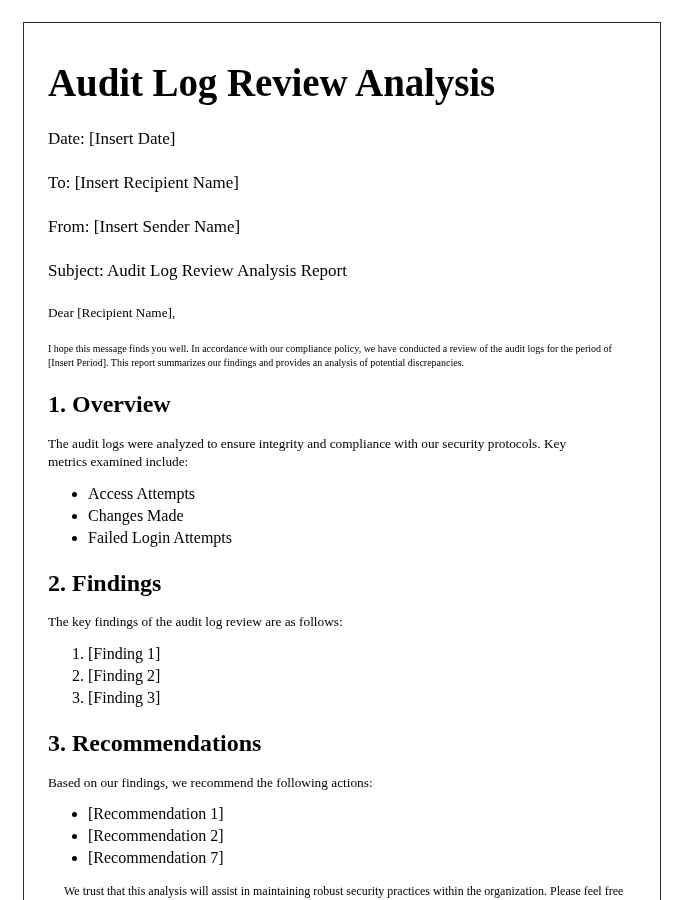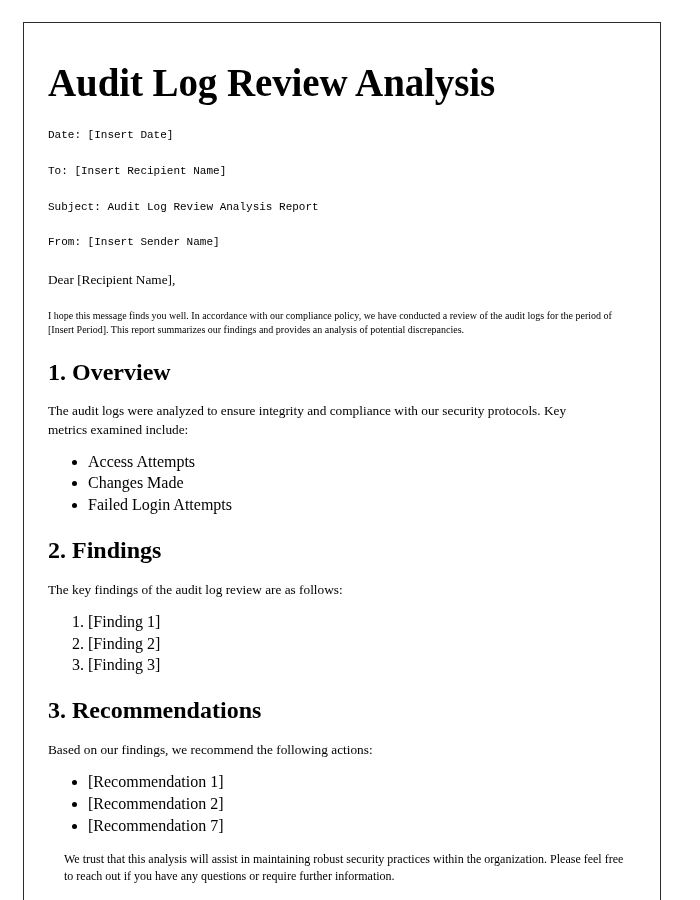--- a/index.html
+++ b/index.html
@@ -40,10 +40,9 @@
   }
 
   .meta-line {
-    font-size: 11px;
+    font-size: 17px;
     line-height: 1.35;
     margin: 0 0 21px 0;
-    font-family: Liberation Mono, monospace;
   }
 
   .salutation {

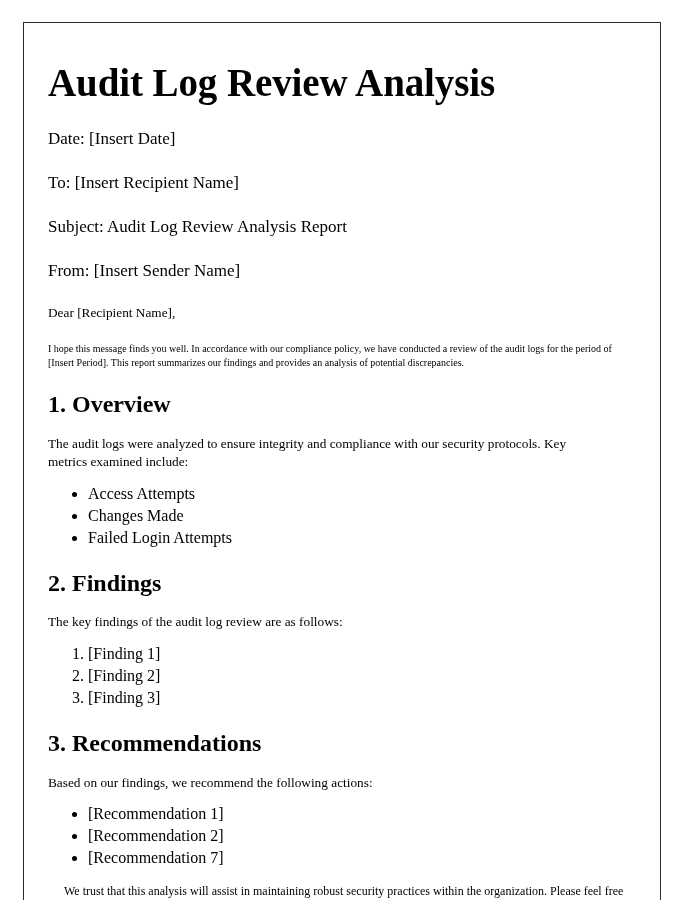--- a/index.html
+++ b/index.html
@@ -104,8 +104,8 @@
 
     <div class="meta-line">Date: [Insert Date]</div>
     <div class="meta-line">To: [Insert Recipient Name]</div>
+    <div class="meta-line">From: [Insert Sender Name]</div>
     <div class="meta-line">Subject: Audit Log Review Analysis Report</div>
-    <div class="meta-line">From: [Insert Sender Name]</div>
 
     <div class="salutation">Dear [Recipient Name],</div>
 

